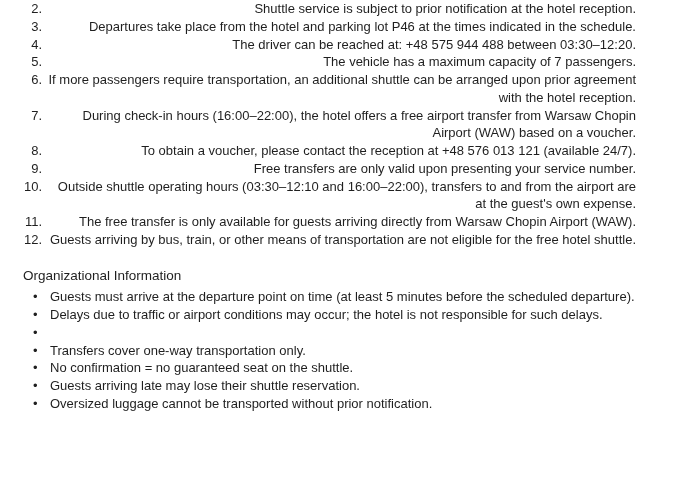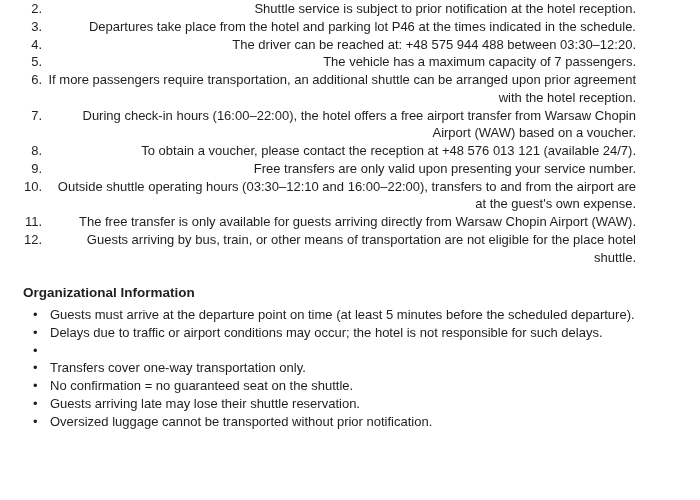--- a/index.html
+++ b/index.html
@@ -98,7 +98,7 @@
     </div>
     <div class="oitem">
       <span class="num">12.</span>
-      <span class="txt"> Guests arriving by bus, train, or other means of transportation are not eligible for the place hotel shuttle.</span>
+      <span class="txt"> Guests arriving by bus, train, or other means of transportation are not eligible for the free hotel shuttle.</span>
     </div>
   </div>
 

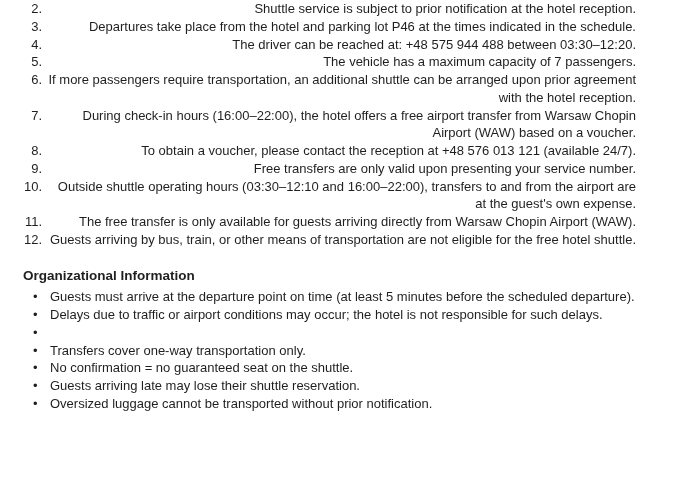--- a/index.html
+++ b/index.html
@@ -34,7 +34,7 @@
     text-align: right;
   }
   .section-heading {
-    font-weight: 700;
+    font-weight: 400;
     font-size: 13.5px;
     margin: 18px 0 4px 1px;
   }

